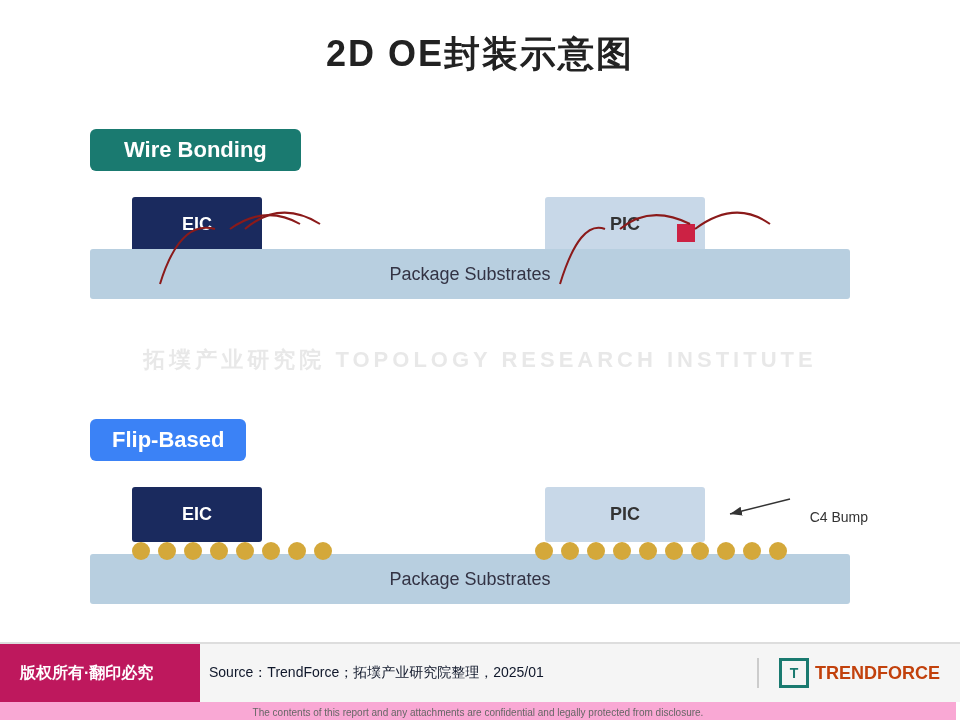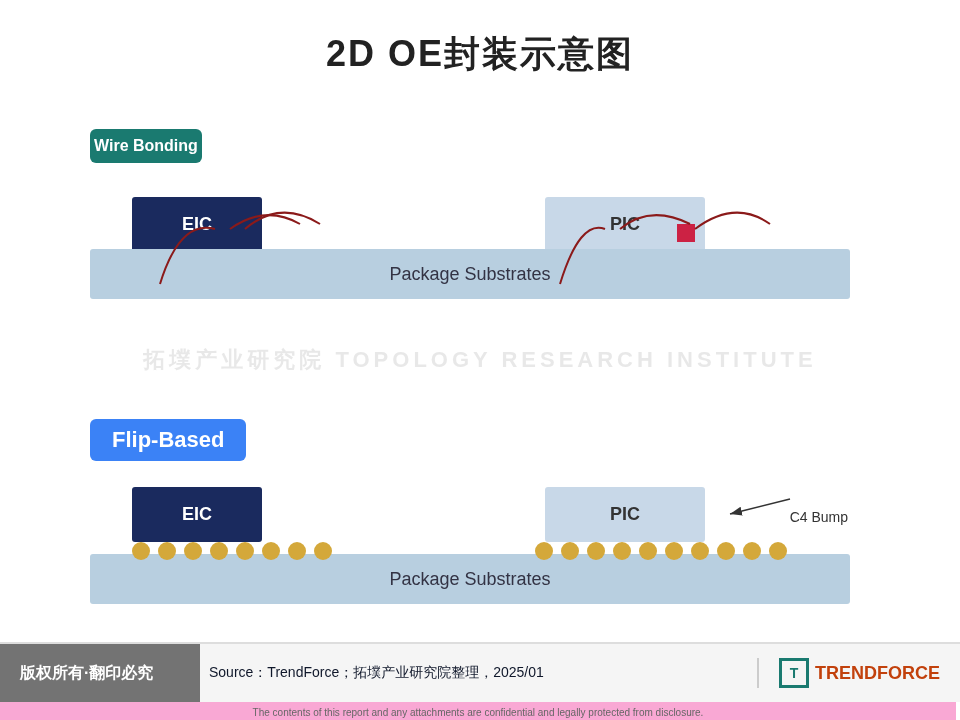--- a/index.html
+++ b/index.html
@@ -52,9 +52,9 @@
       left: 20px;
       background: #1a7a70;
       color: #fff;
-      font-size: 16px;
-      font-weight: bold;
-      padding: 8px 4px;
+      font-size: 22px;
+      font-weight: bold;
+      padding: 8px 34px;
       border-radius: 6px;
       z-index: 10;
     }

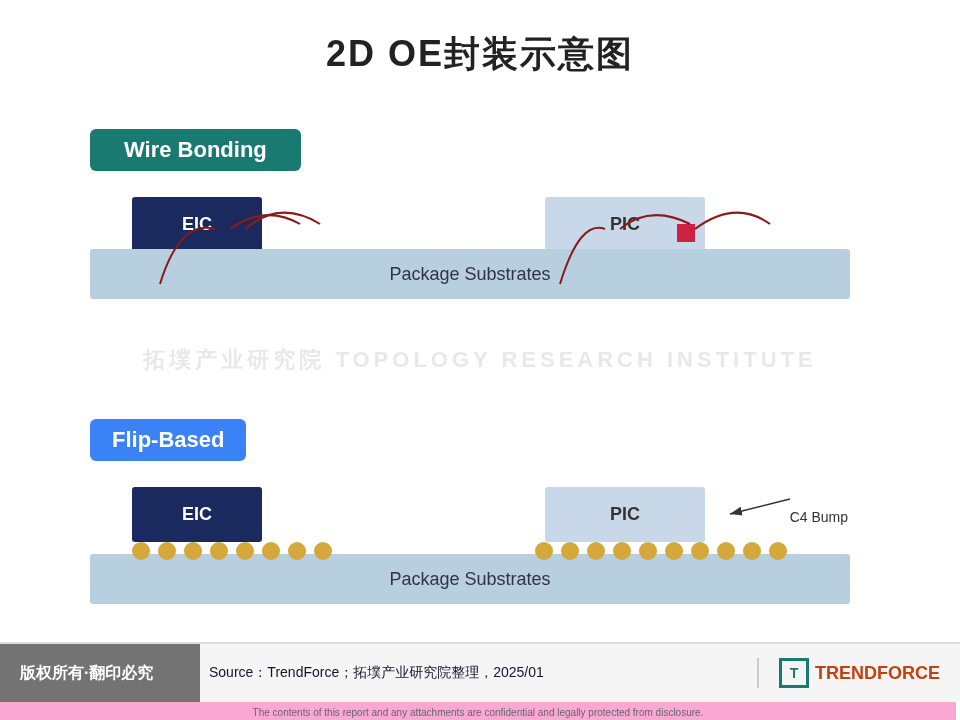--- a/index.html
+++ b/index.html
@@ -329,7 +329,7 @@
           <div class="bump"></div>
       </div>
 
-      <div style="position:absolute; top:90px; right:42px; font-size:14px; color:#333; font-weight:500;">C4 Bump</div>
+      <div style="position:absolute; top:90px; right:22px; font-size:14px; color:#333; font-weight:500;">C4 Bump</div>
 
       <div class="substrate-bottom">
         <span>Package Substrates</span>

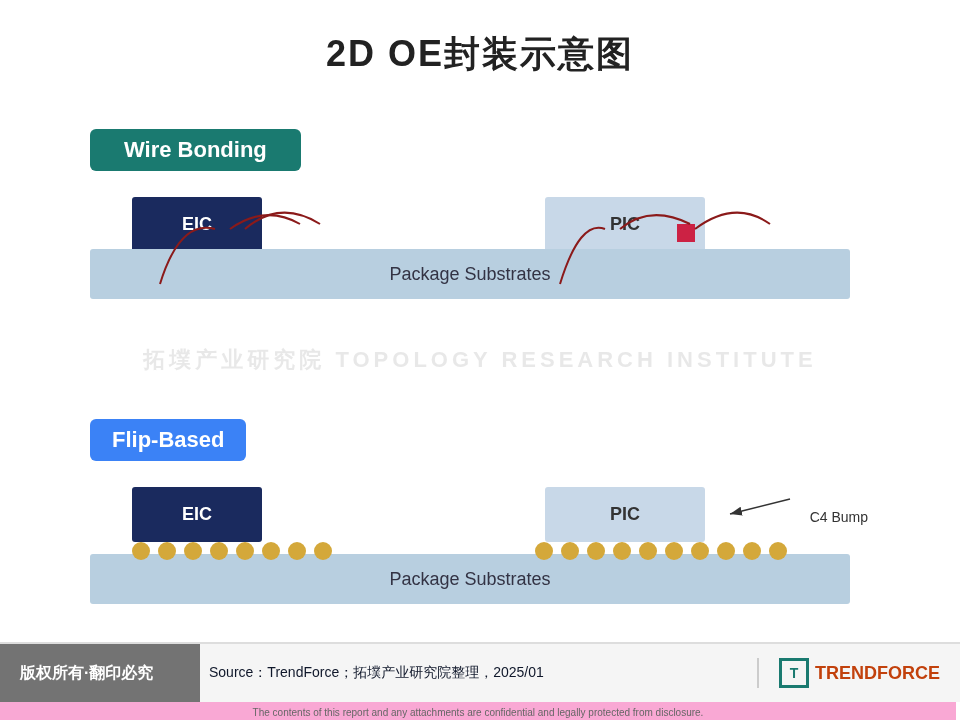--- a/index.html
+++ b/index.html
@@ -157,7 +157,7 @@
     }
 
     .footer-left {
-      background: #737373;
+      background: #be185d;
       color: #fff;
       font-size: 16px;
       font-weight: bold;

